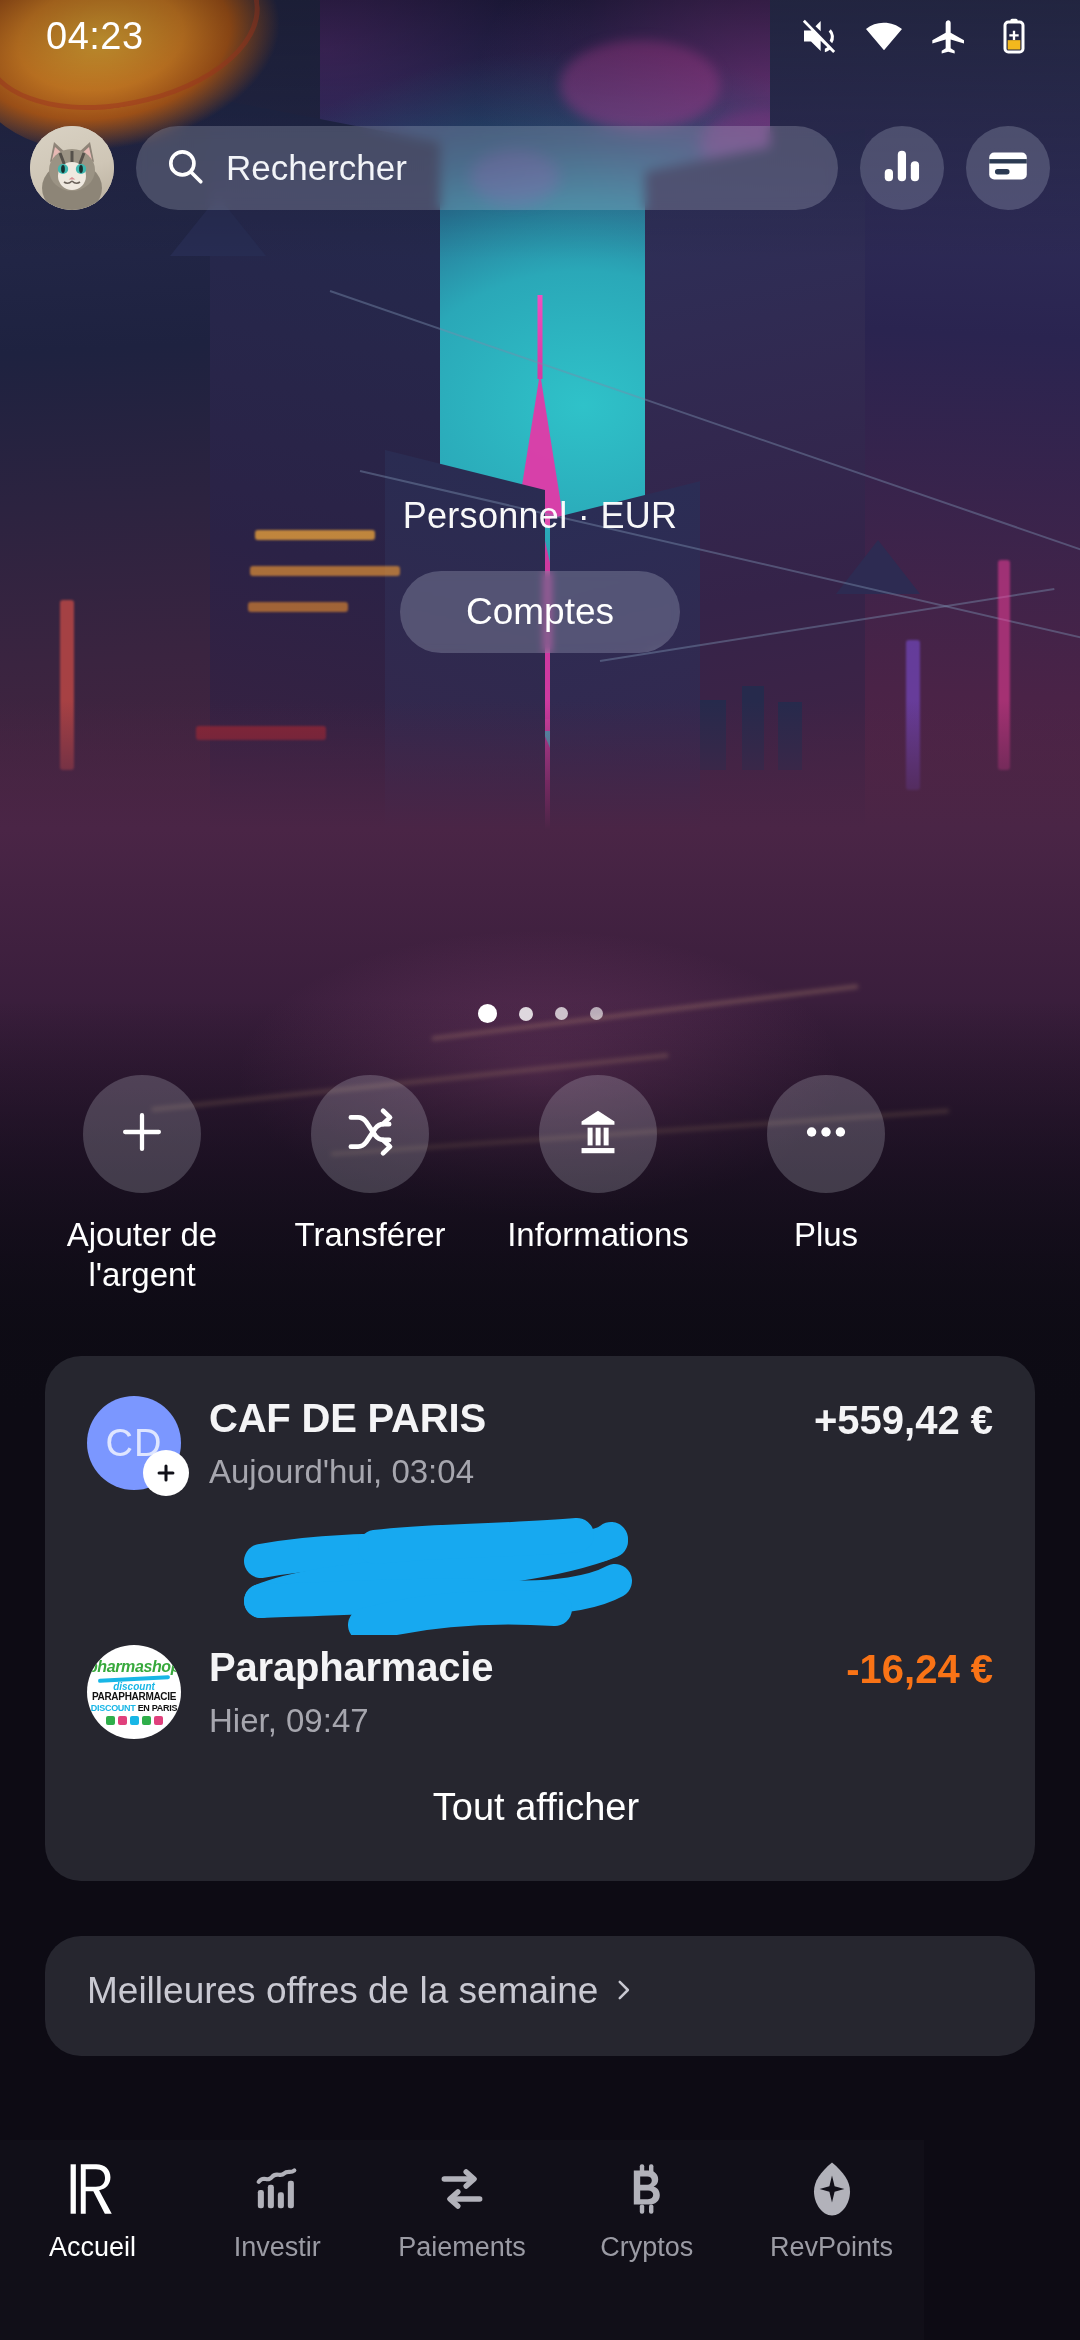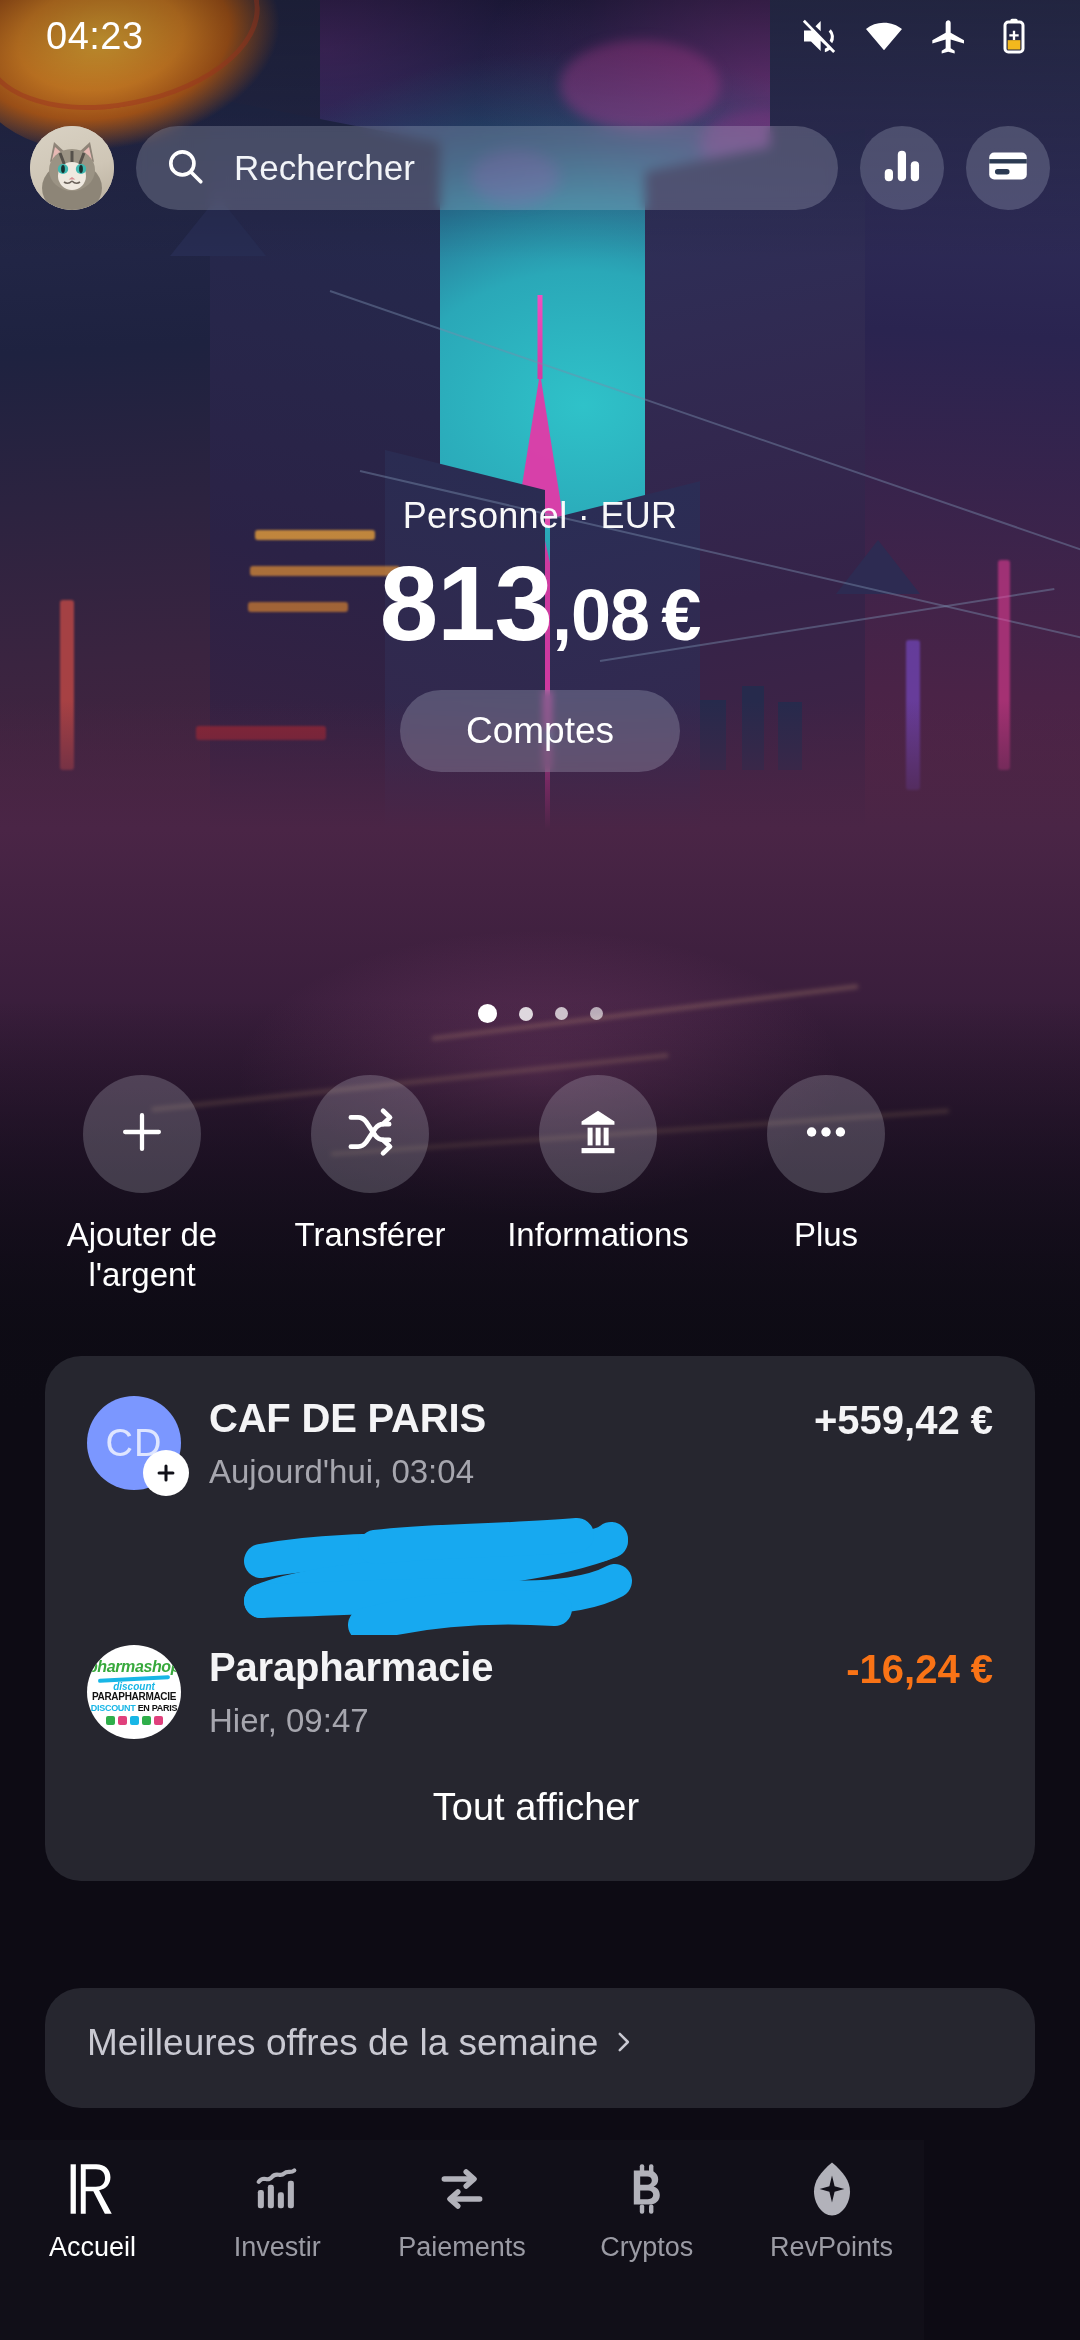--- a/index.html
+++ b/index.html
@@ -128,7 +128,7 @@
     flex:1 1 auto; height:84px; border-radius:42px;
     background:rgba(235,240,250,.20);
     backdrop-filter:blur(6px);
-    display:flex; align-items:center; gap:28px; padding:0 28px;
+    display:flex; align-items:center; gap:20px; padding:0 28px;
   }
   .search-pill .sp-text { color:#f2f4f8; font-size:35px; }
   .hdr-btn {

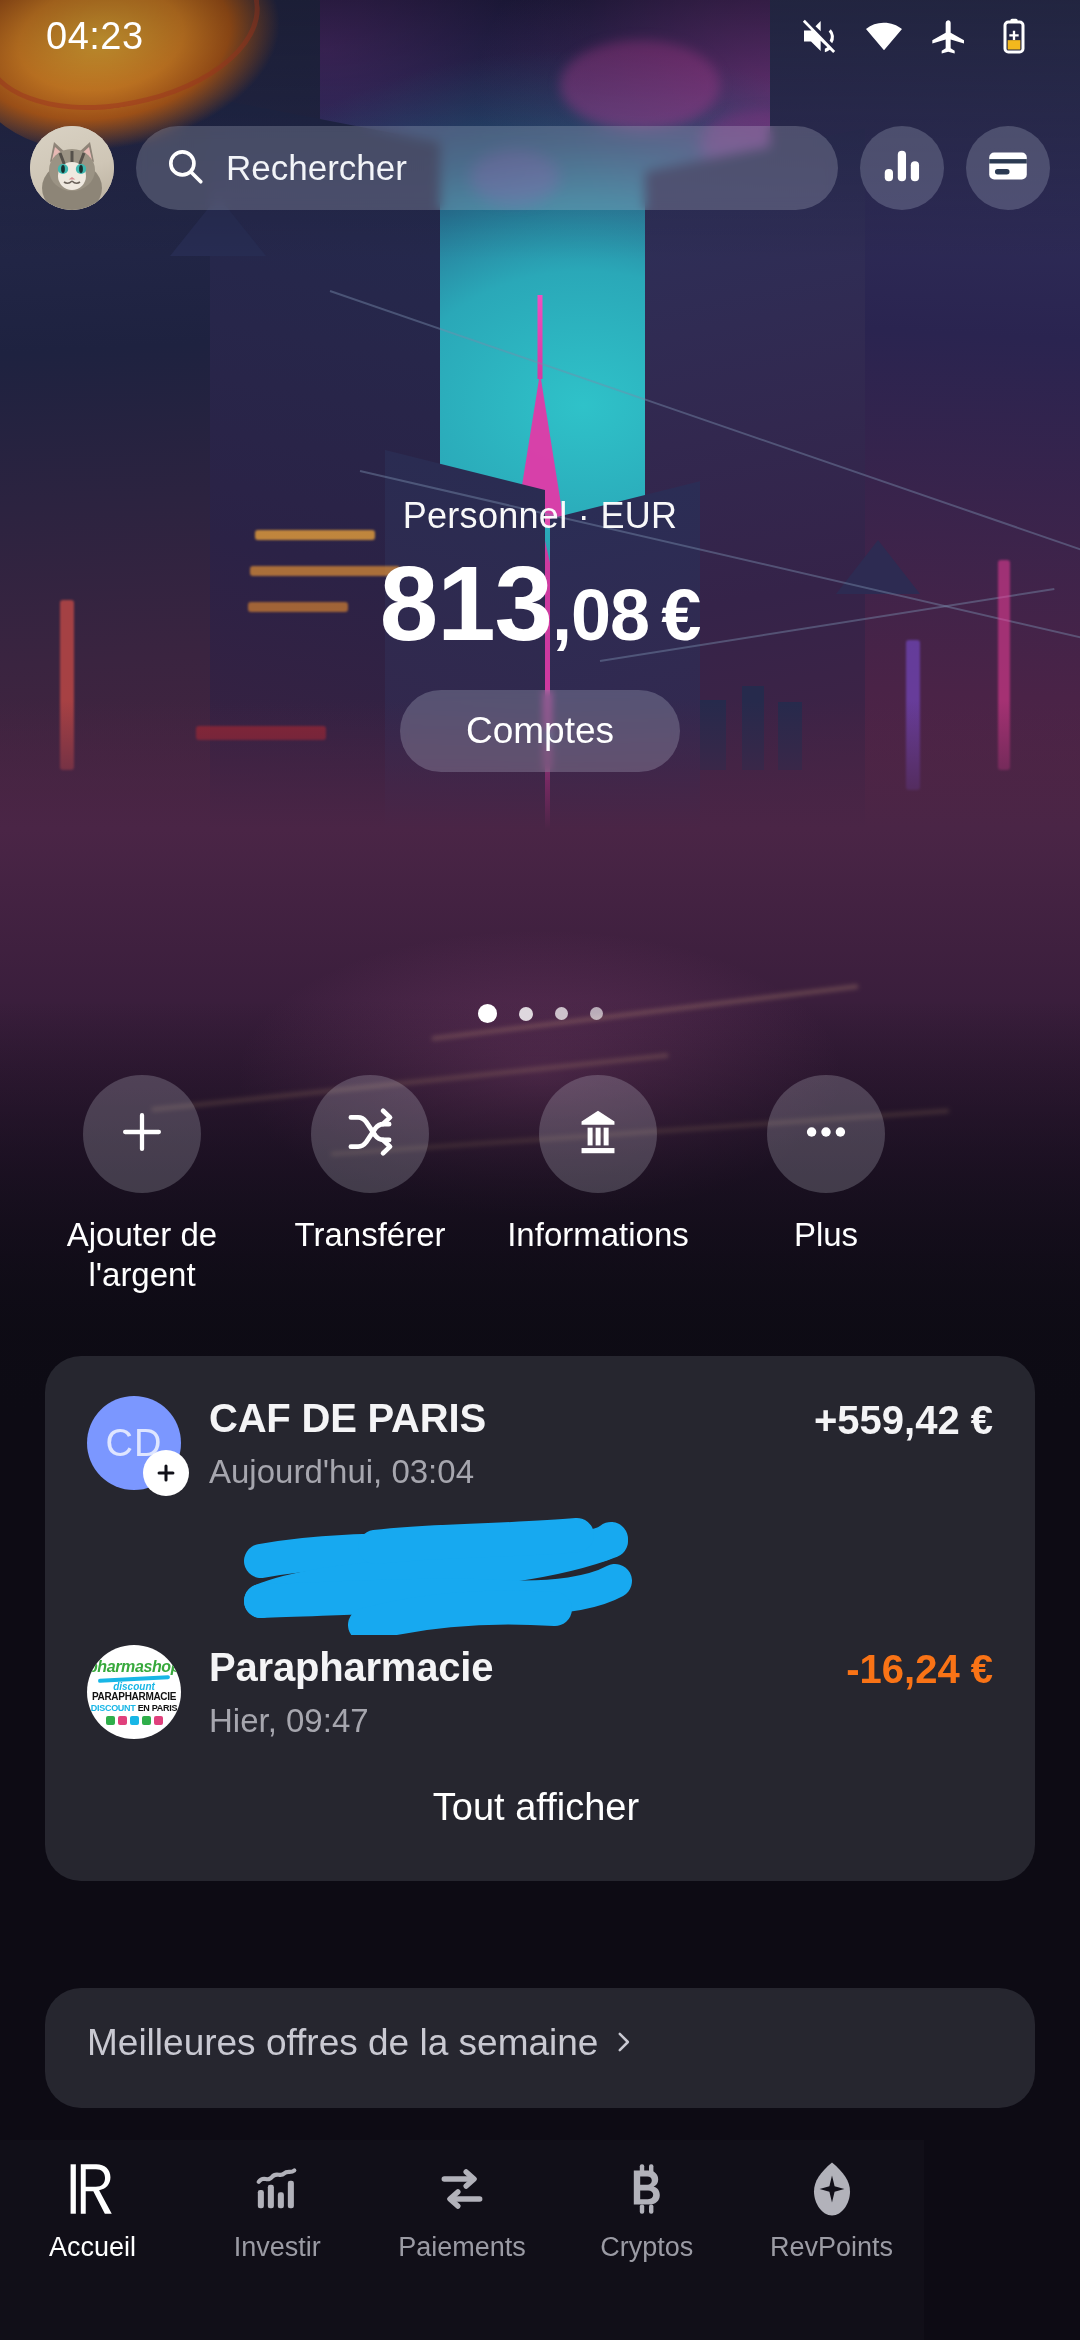--- a/index.html
+++ b/index.html
@@ -394,9 +394,6 @@
 
   <div class="balance-block">
     <div class="acct-label">Personnel · EUR</div>
-    <div class="amount">
-      <span class="amt-int">813</span><span class="amt-dec">,08</span><span class="amt-cur">€</span>
-    </div>
     <div class="comptes-btn">Comptes</div>
   </div>
 

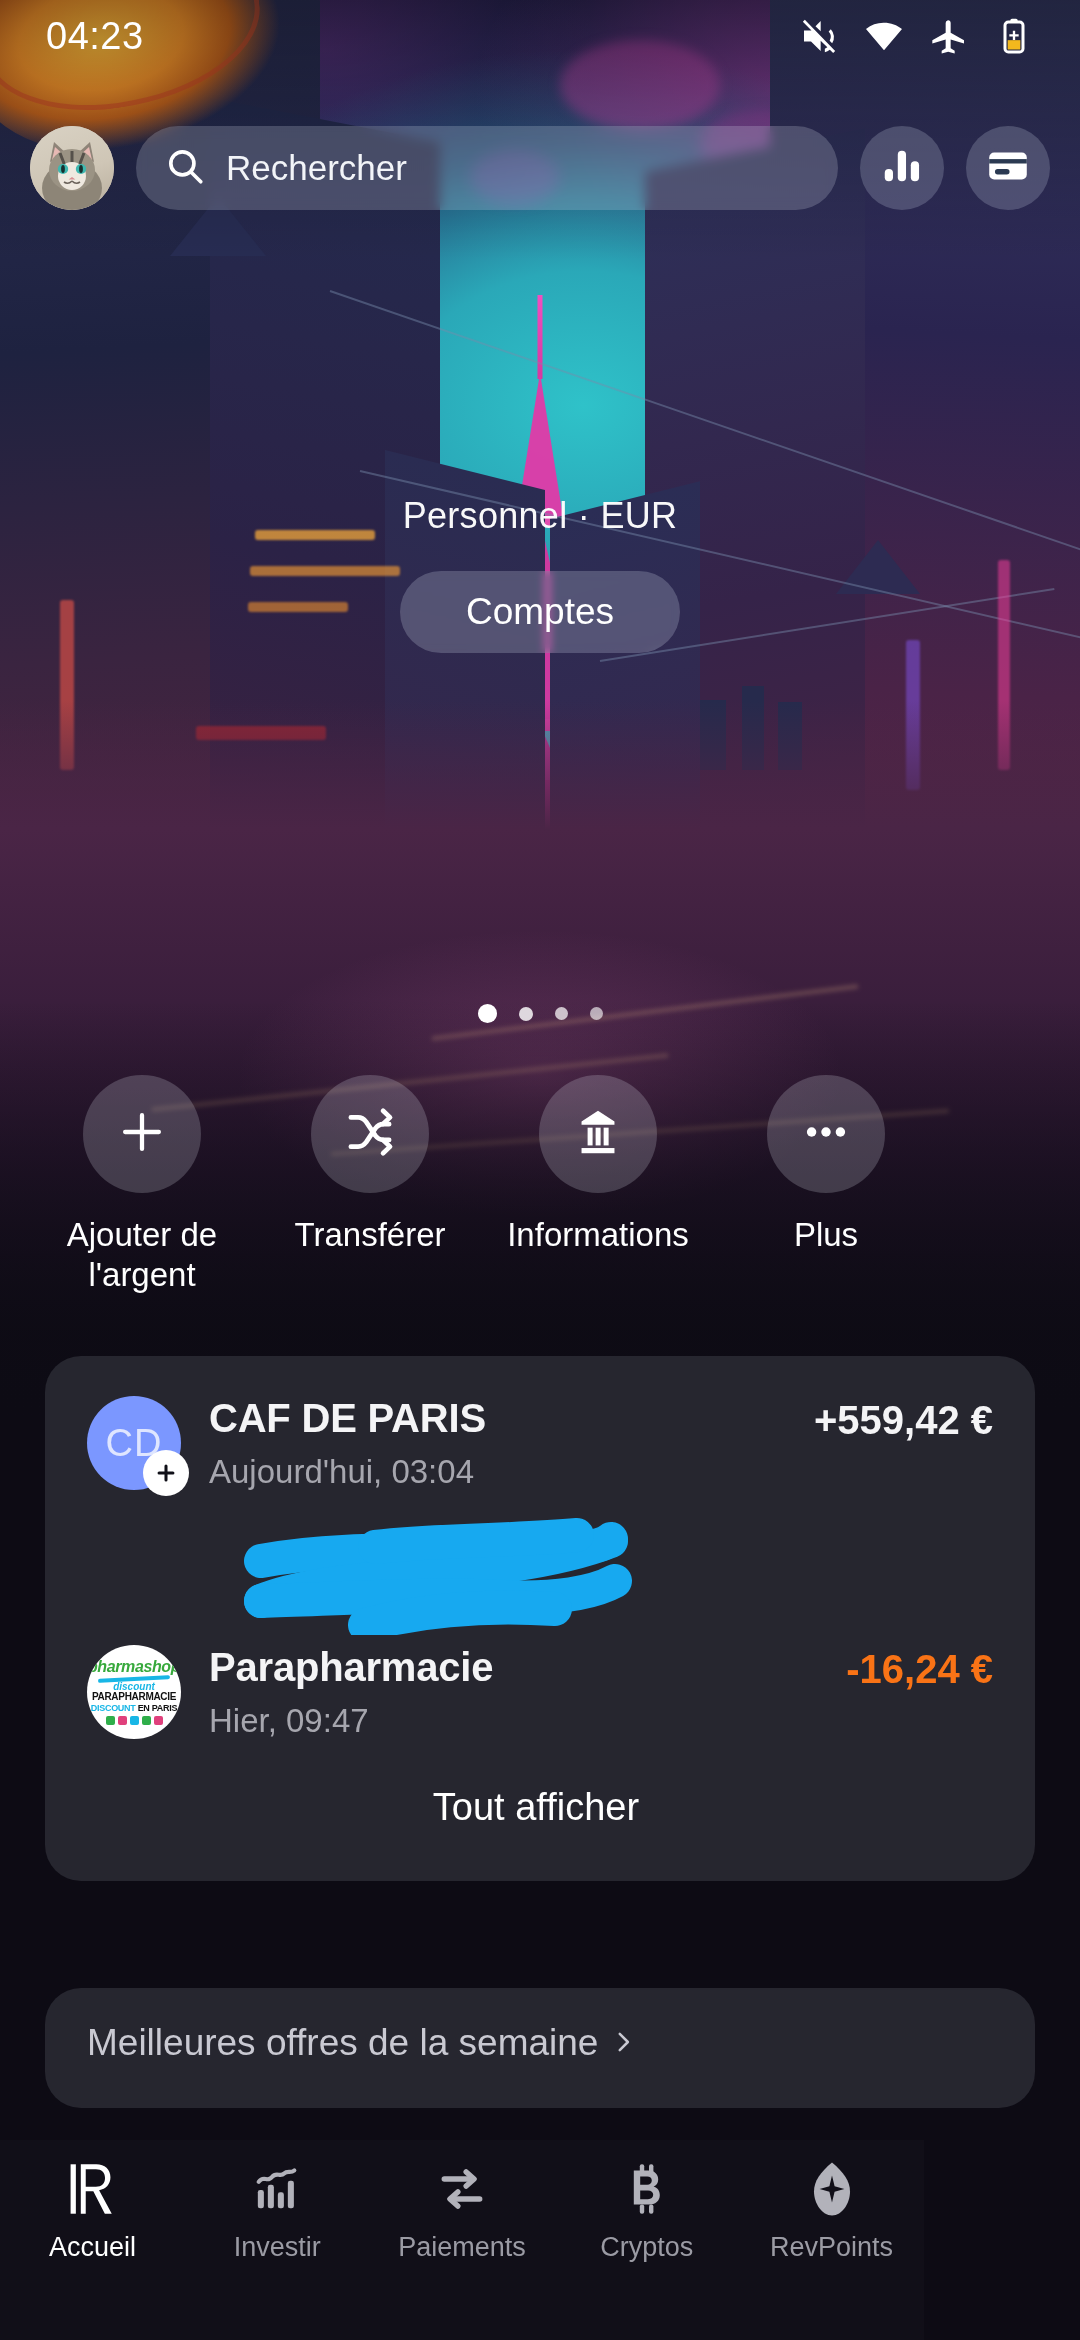--- a/index.html
+++ b/index.html
@@ -227,7 +227,7 @@
 
   
   .offers-card {
-    position:absolute; left:45px; top:1988px; width:990px; height:120px;
+    position:absolute; left:45px; top:1936px; width:990px; height:120px;
     background:#26262f; border-radius:36px; z-index:30; padding:34px 42px 0 42px;
   }
   .offers-title { color:#c9c9d2; font-size:37px; display:flex; align-items:center; gap:12px; }

